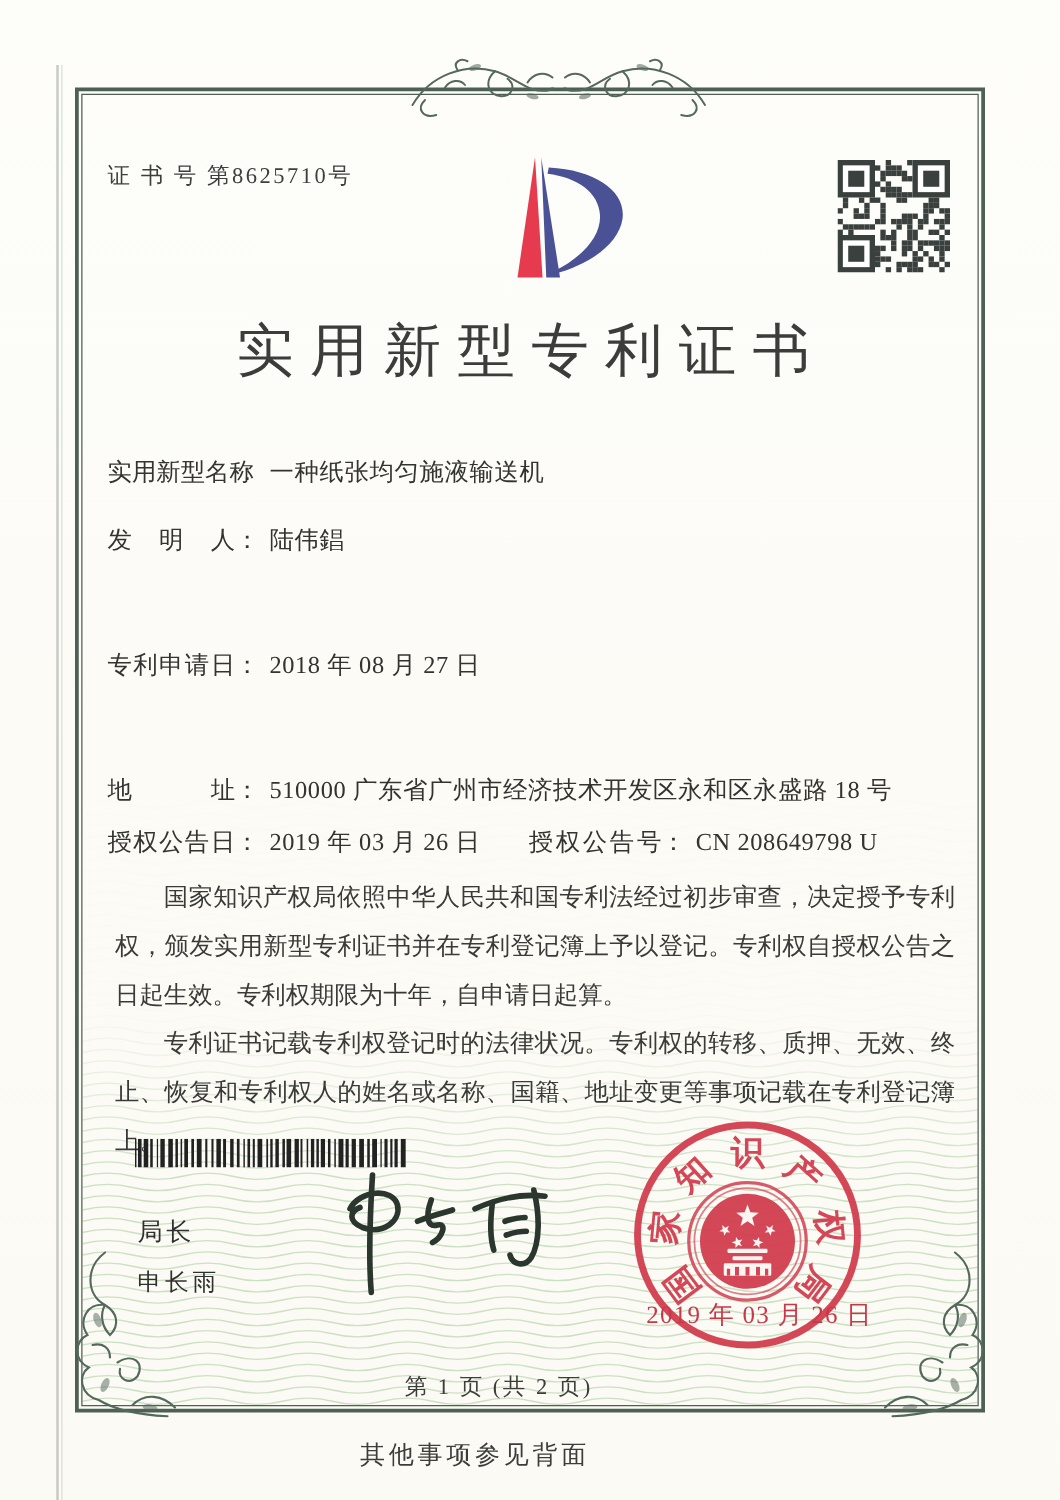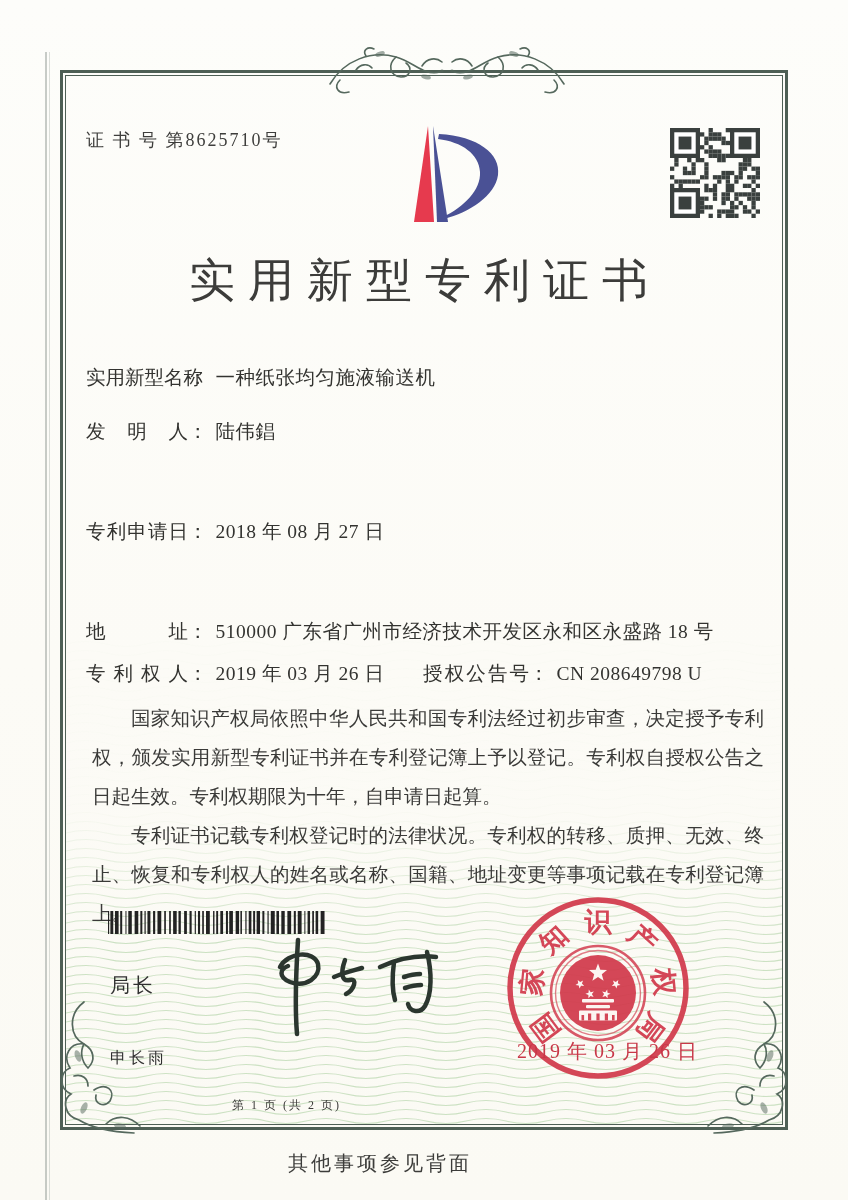--- a/index.html
+++ b/index.html
@@ -362,7 +362,7 @@
     <span class="flabel">地址</span><span class="fcolon">：</span><span class="fvalue">510000 广东省广州市经济技术开发区永和区永盛路 18 号</span>
   </div>
   <div class="field" style="top:660px;">
-    <span class="flabel">专利权人</span><span class="fcolon">：</span><span class="fvalue">2019 年 03 月 26 日</span>
+    <span class="flabel">授权公告日</span><span class="fcolon">：</span><span class="fvalue">2019 年 03 月 26 日</span>
   </div>
   <div class="grantno" style="top:660px;">
     <span class="flabel">授权公告号</span><span class="fcolon">：</span><span class="fvalue">CN 208649798 U</span>

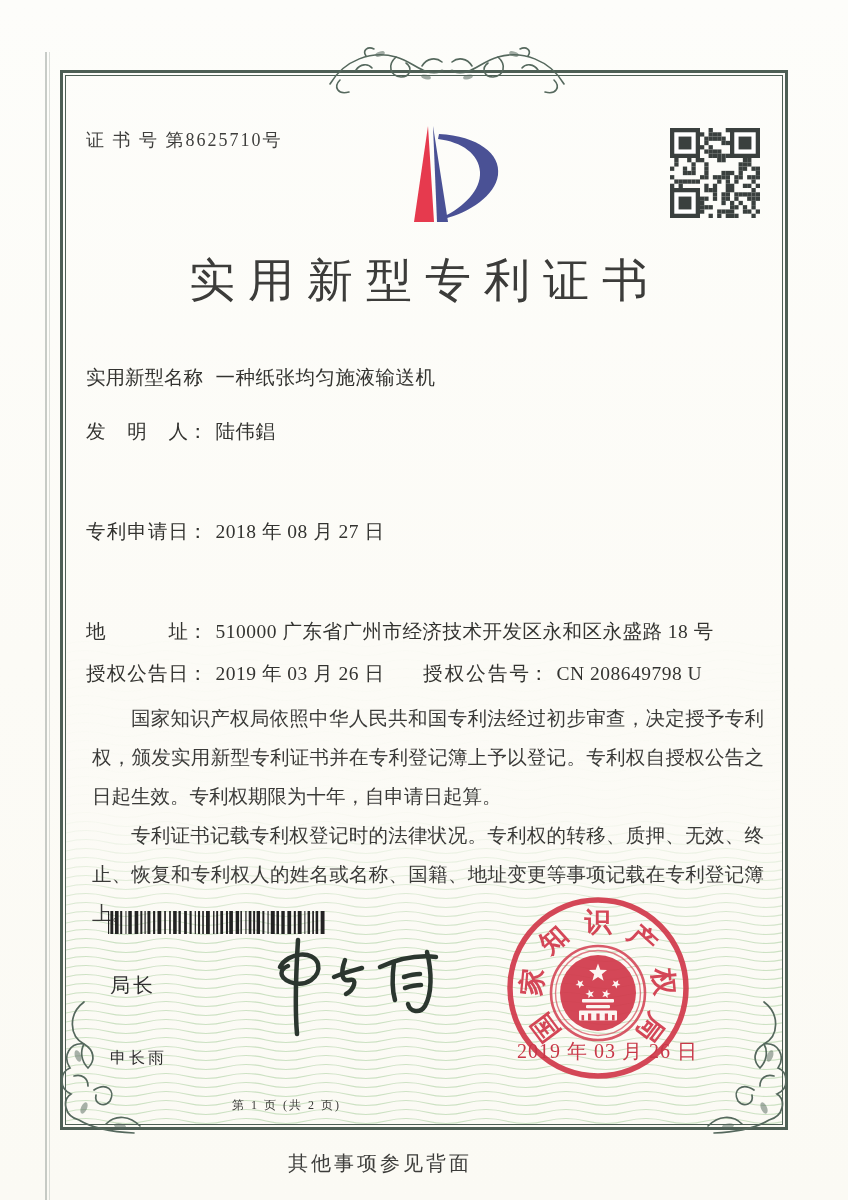--- a/index.html
+++ b/index.html
@@ -46,7 +46,7 @@
   .barcode{position:absolute;left:108px;top:911px;}
 
   .chief{position:absolute;left:110px;top:972px;font-size:20px;color:#303030;letter-spacing:3px;}
-  .chiefname{position:absolute;left:110px;top:1048px;font-size:16px;color:#303030;letter-spacing:3px;}
+  .chiefname{position:absolute;left:110px;top:1013px;font-size:19px;color:#303030;letter-spacing:3px;}
   .signature{position:absolute;left:222px;top:922px;}
 
   .seal{position:absolute;left:503px;top:893px;opacity:.93;}

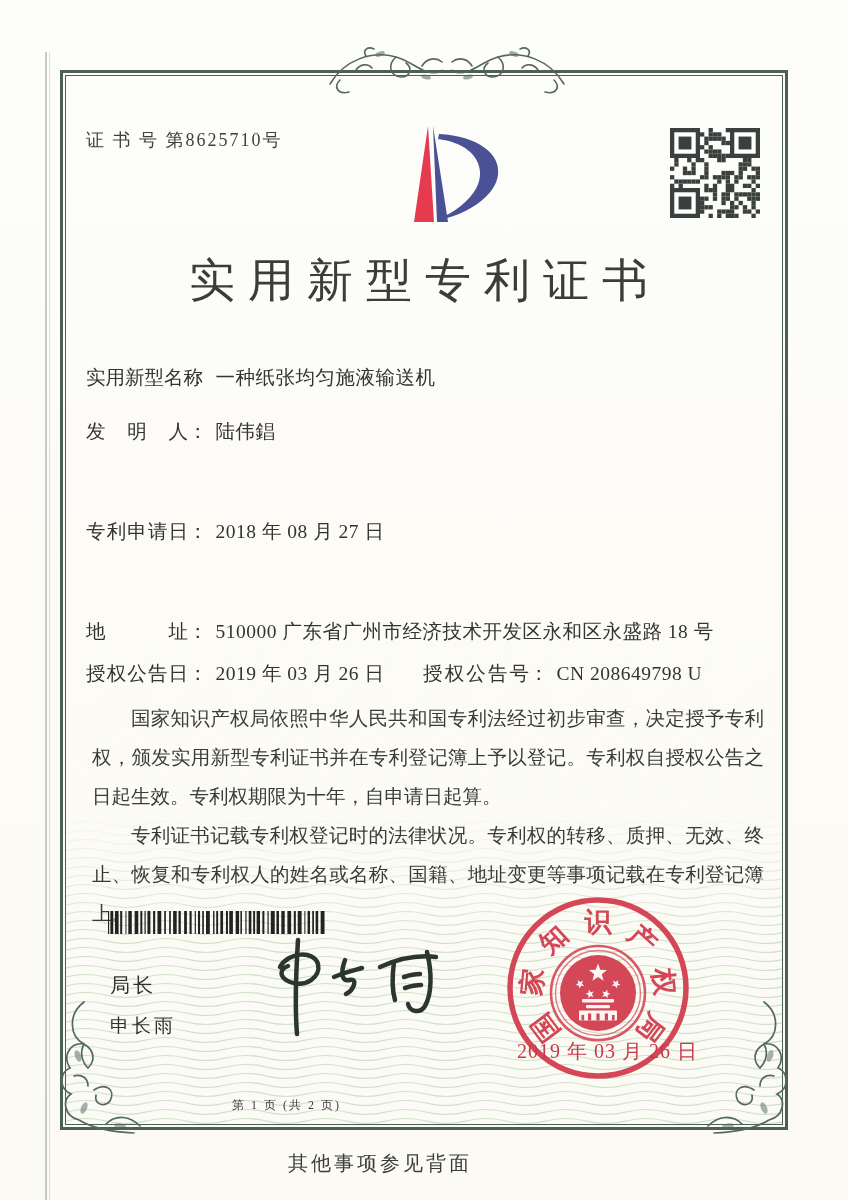--- a/index.html
+++ b/index.html
@@ -52,7 +52,7 @@
   .seal{position:absolute;left:503px;top:893px;opacity:.93;}
   .sealdate{position:absolute;left:517px;top:1038px;font-size:20px;color:#c83848;letter-spacing:1px;z-index:5;white-space:nowrap;}
 
-  .pageinfo{position:absolute;left:232px;top:1097px;width:290px;text-align:left;font-size:12px;letter-spacing:2px;color:#3c3c3a;}
+  .pageinfo{position:absolute;left:254px;top:1097px;width:290px;text-align:center;font-size:18px;letter-spacing:2px;color:#3c3c3a;}
   .backnote{position:absolute;left:0;top:1150px;width:760px;text-align:center;font-size:20px;letter-spacing:3px;color:#3c3c3a;}
 
   .orn{position:absolute;pointer-events:none;}

